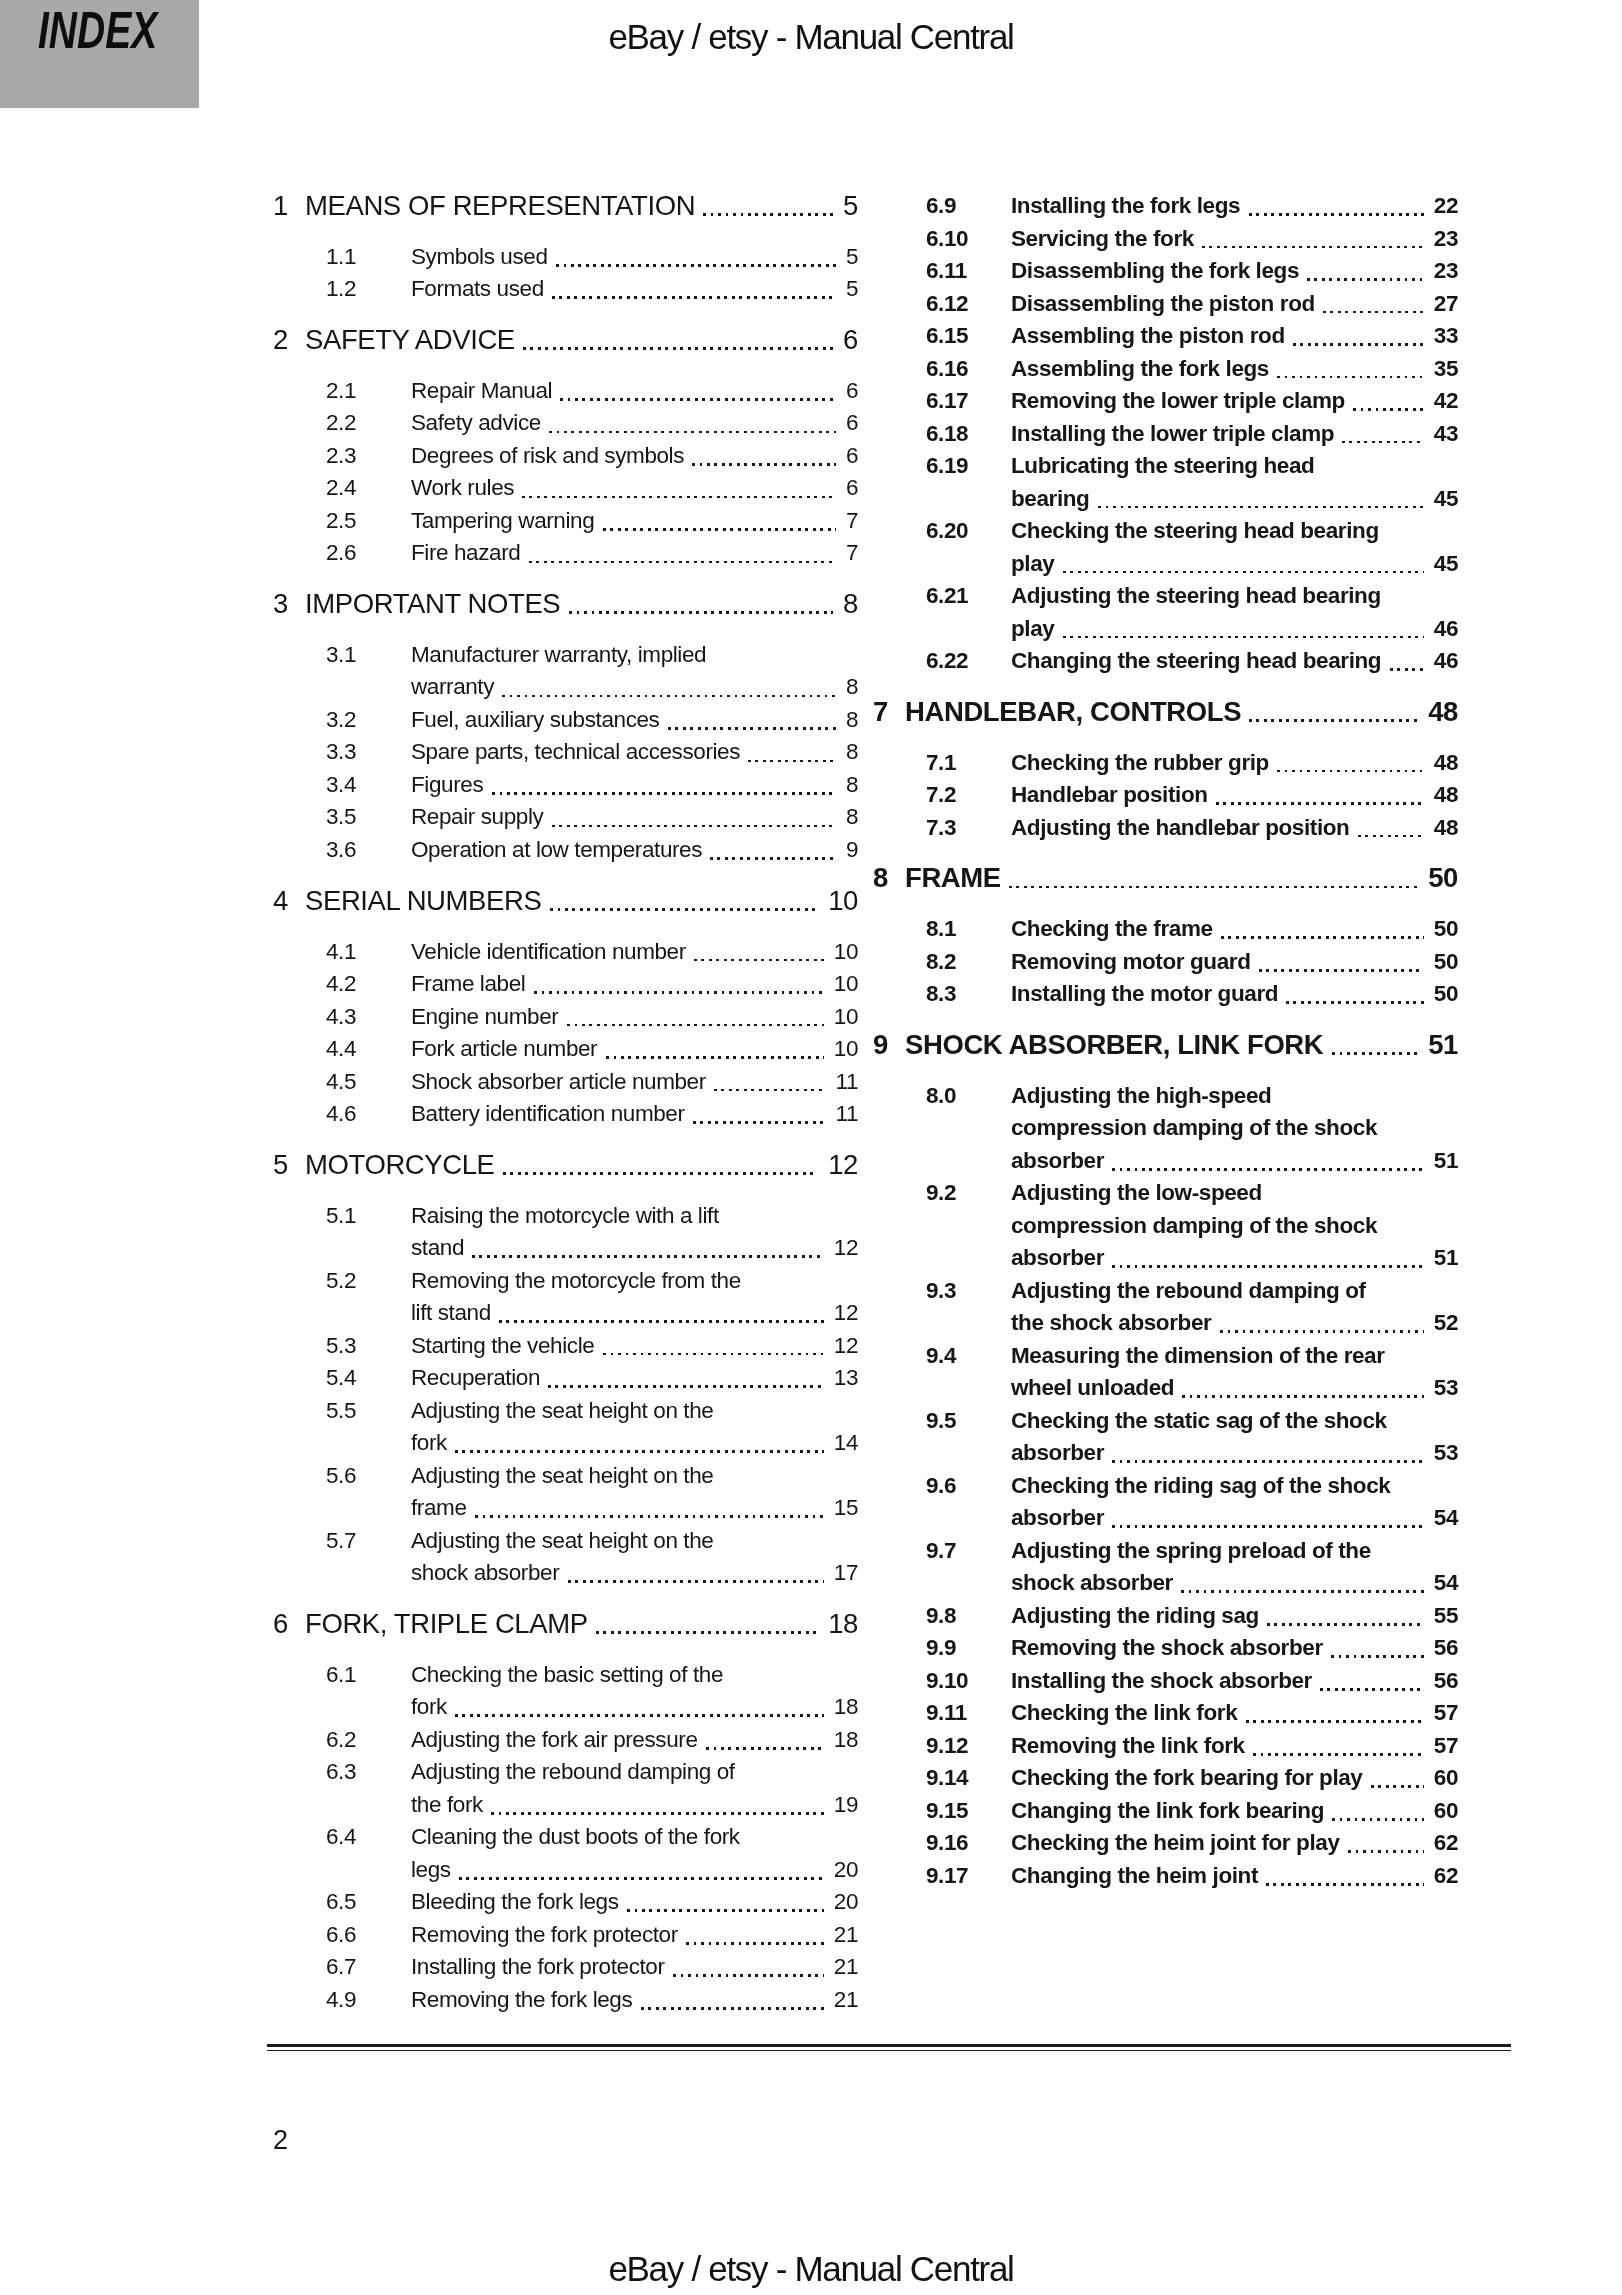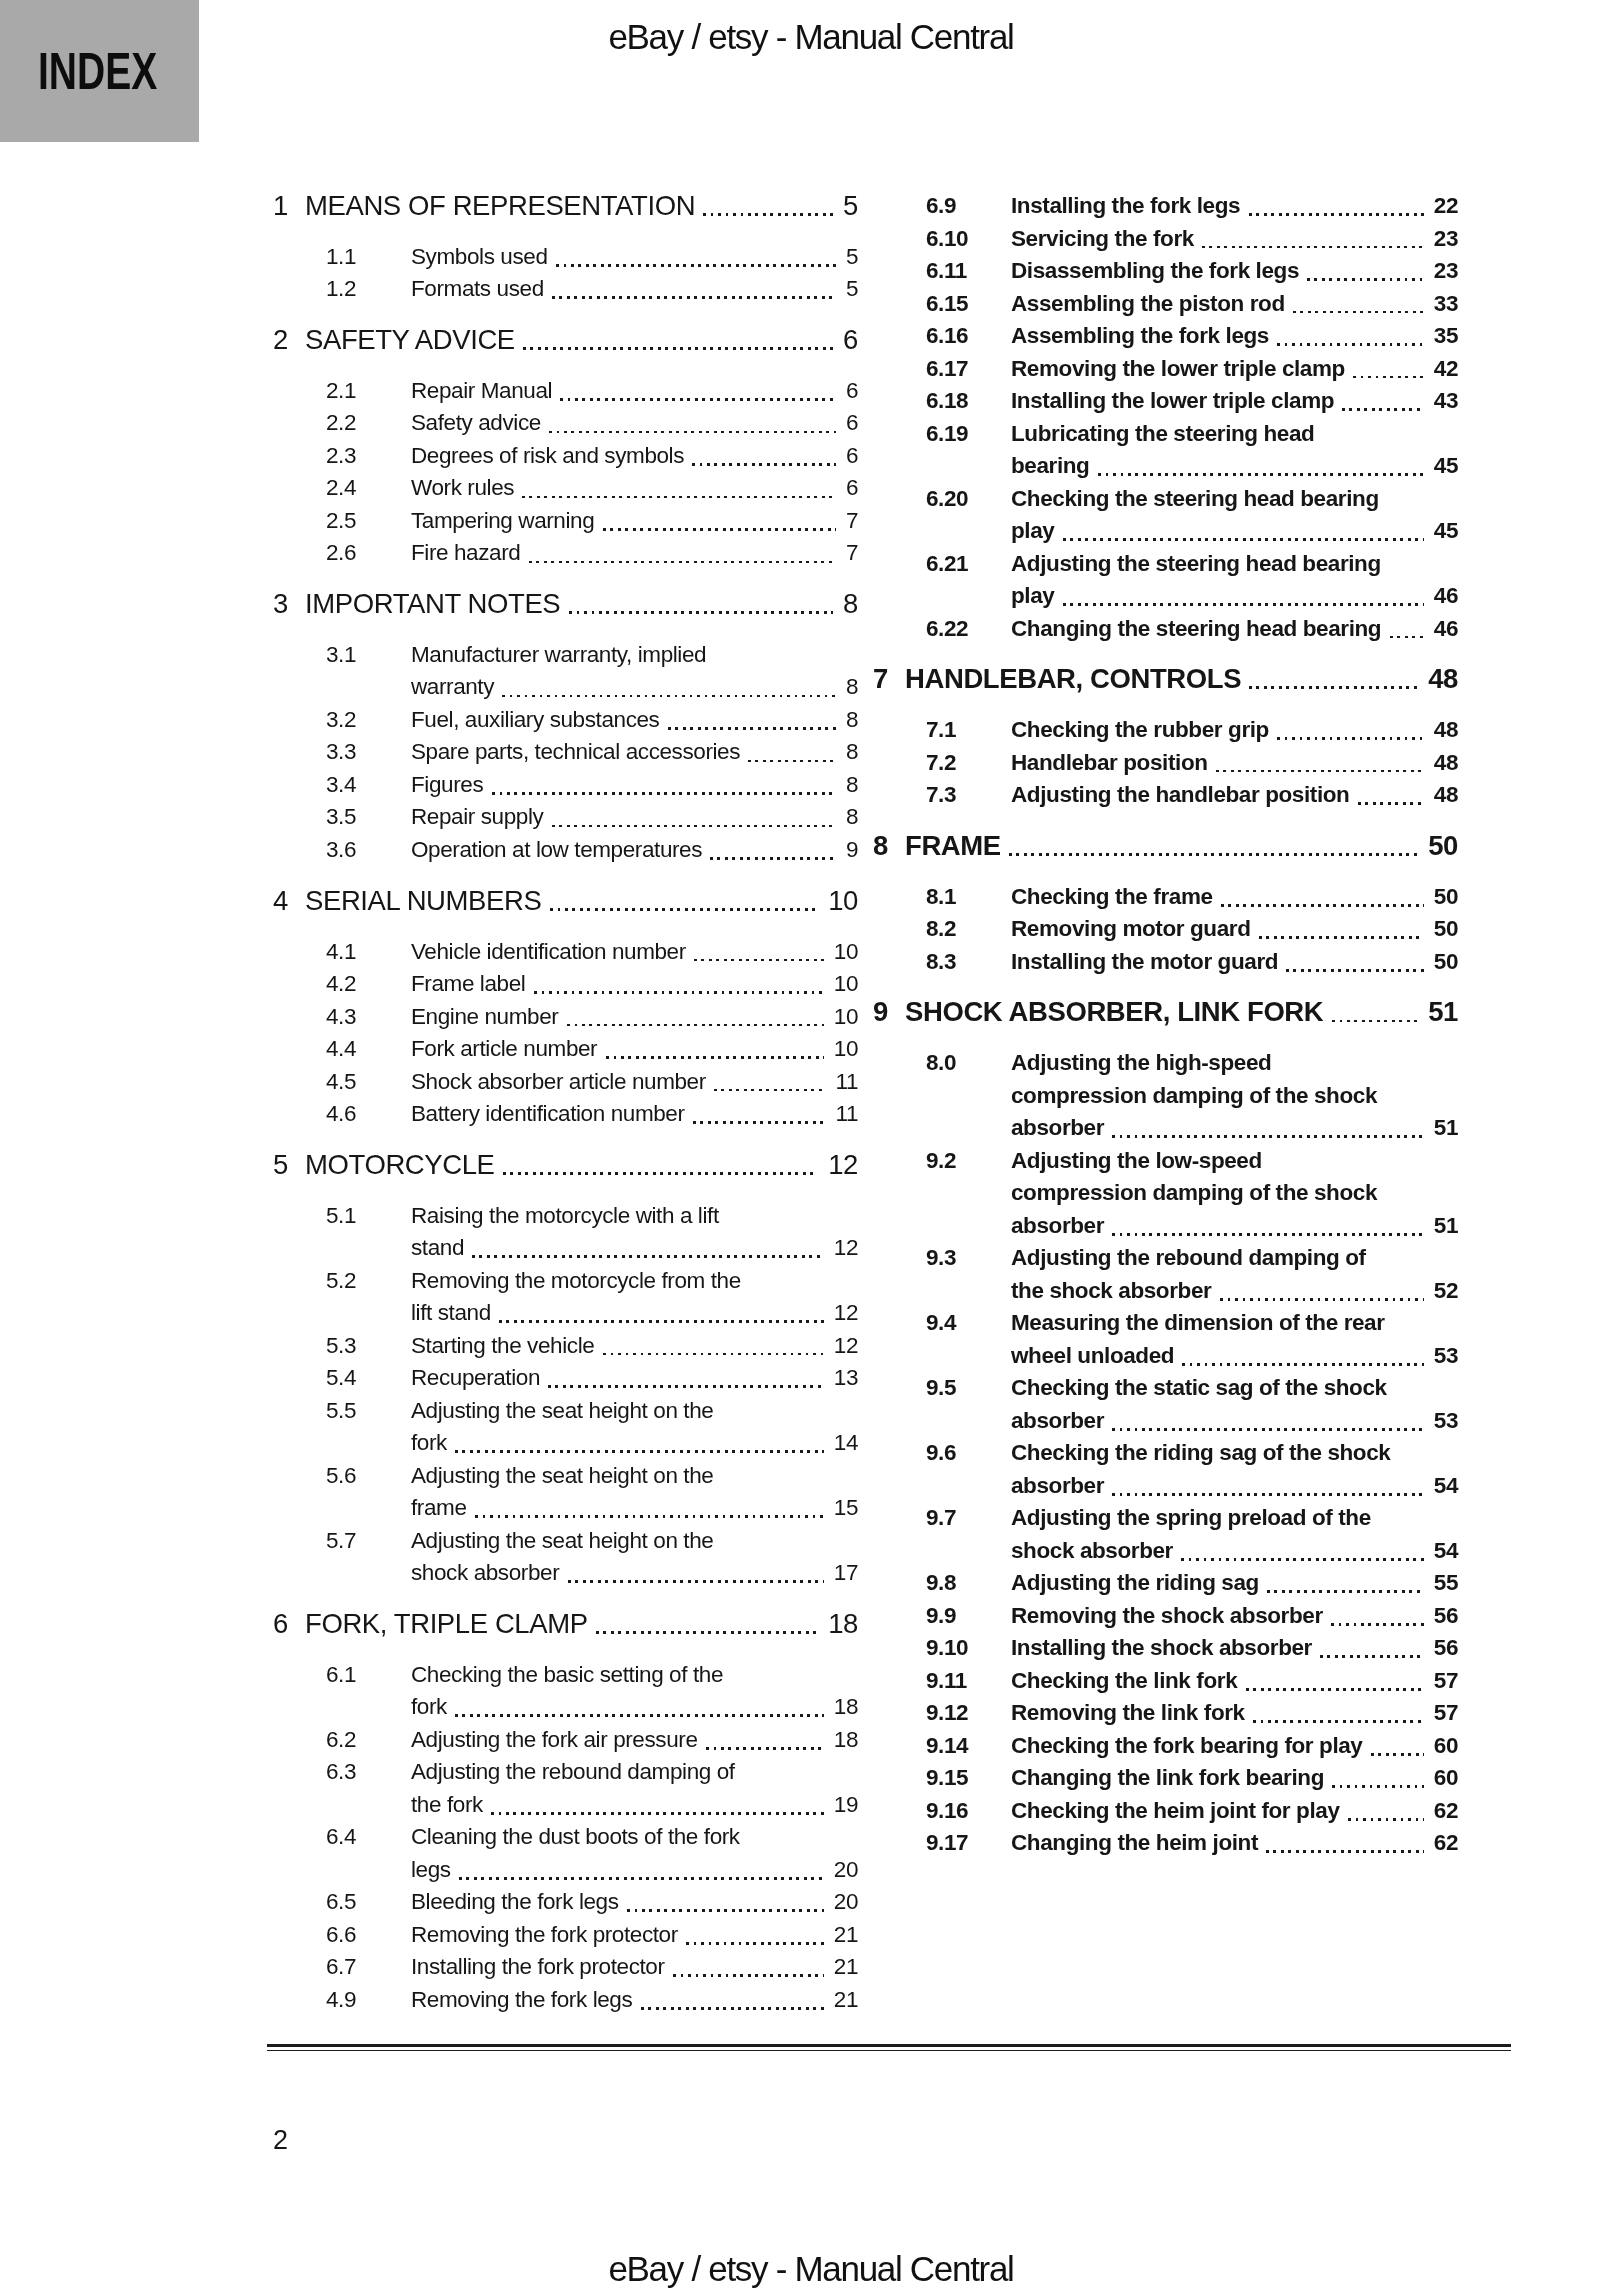--- a/index.html
+++ b/index.html
@@ -17,10 +17,10 @@
   .index-box {
     position: absolute;
     left: 0; top: 0;
-    width: 199px; height: 142px;
+    width: 199px; height: 108px;
     background: #a9a9a9;
     display: flex;
-    align-items: center;
+    font-style: italic;
   }
   .index-box .index-label {
     font-size: 52px;

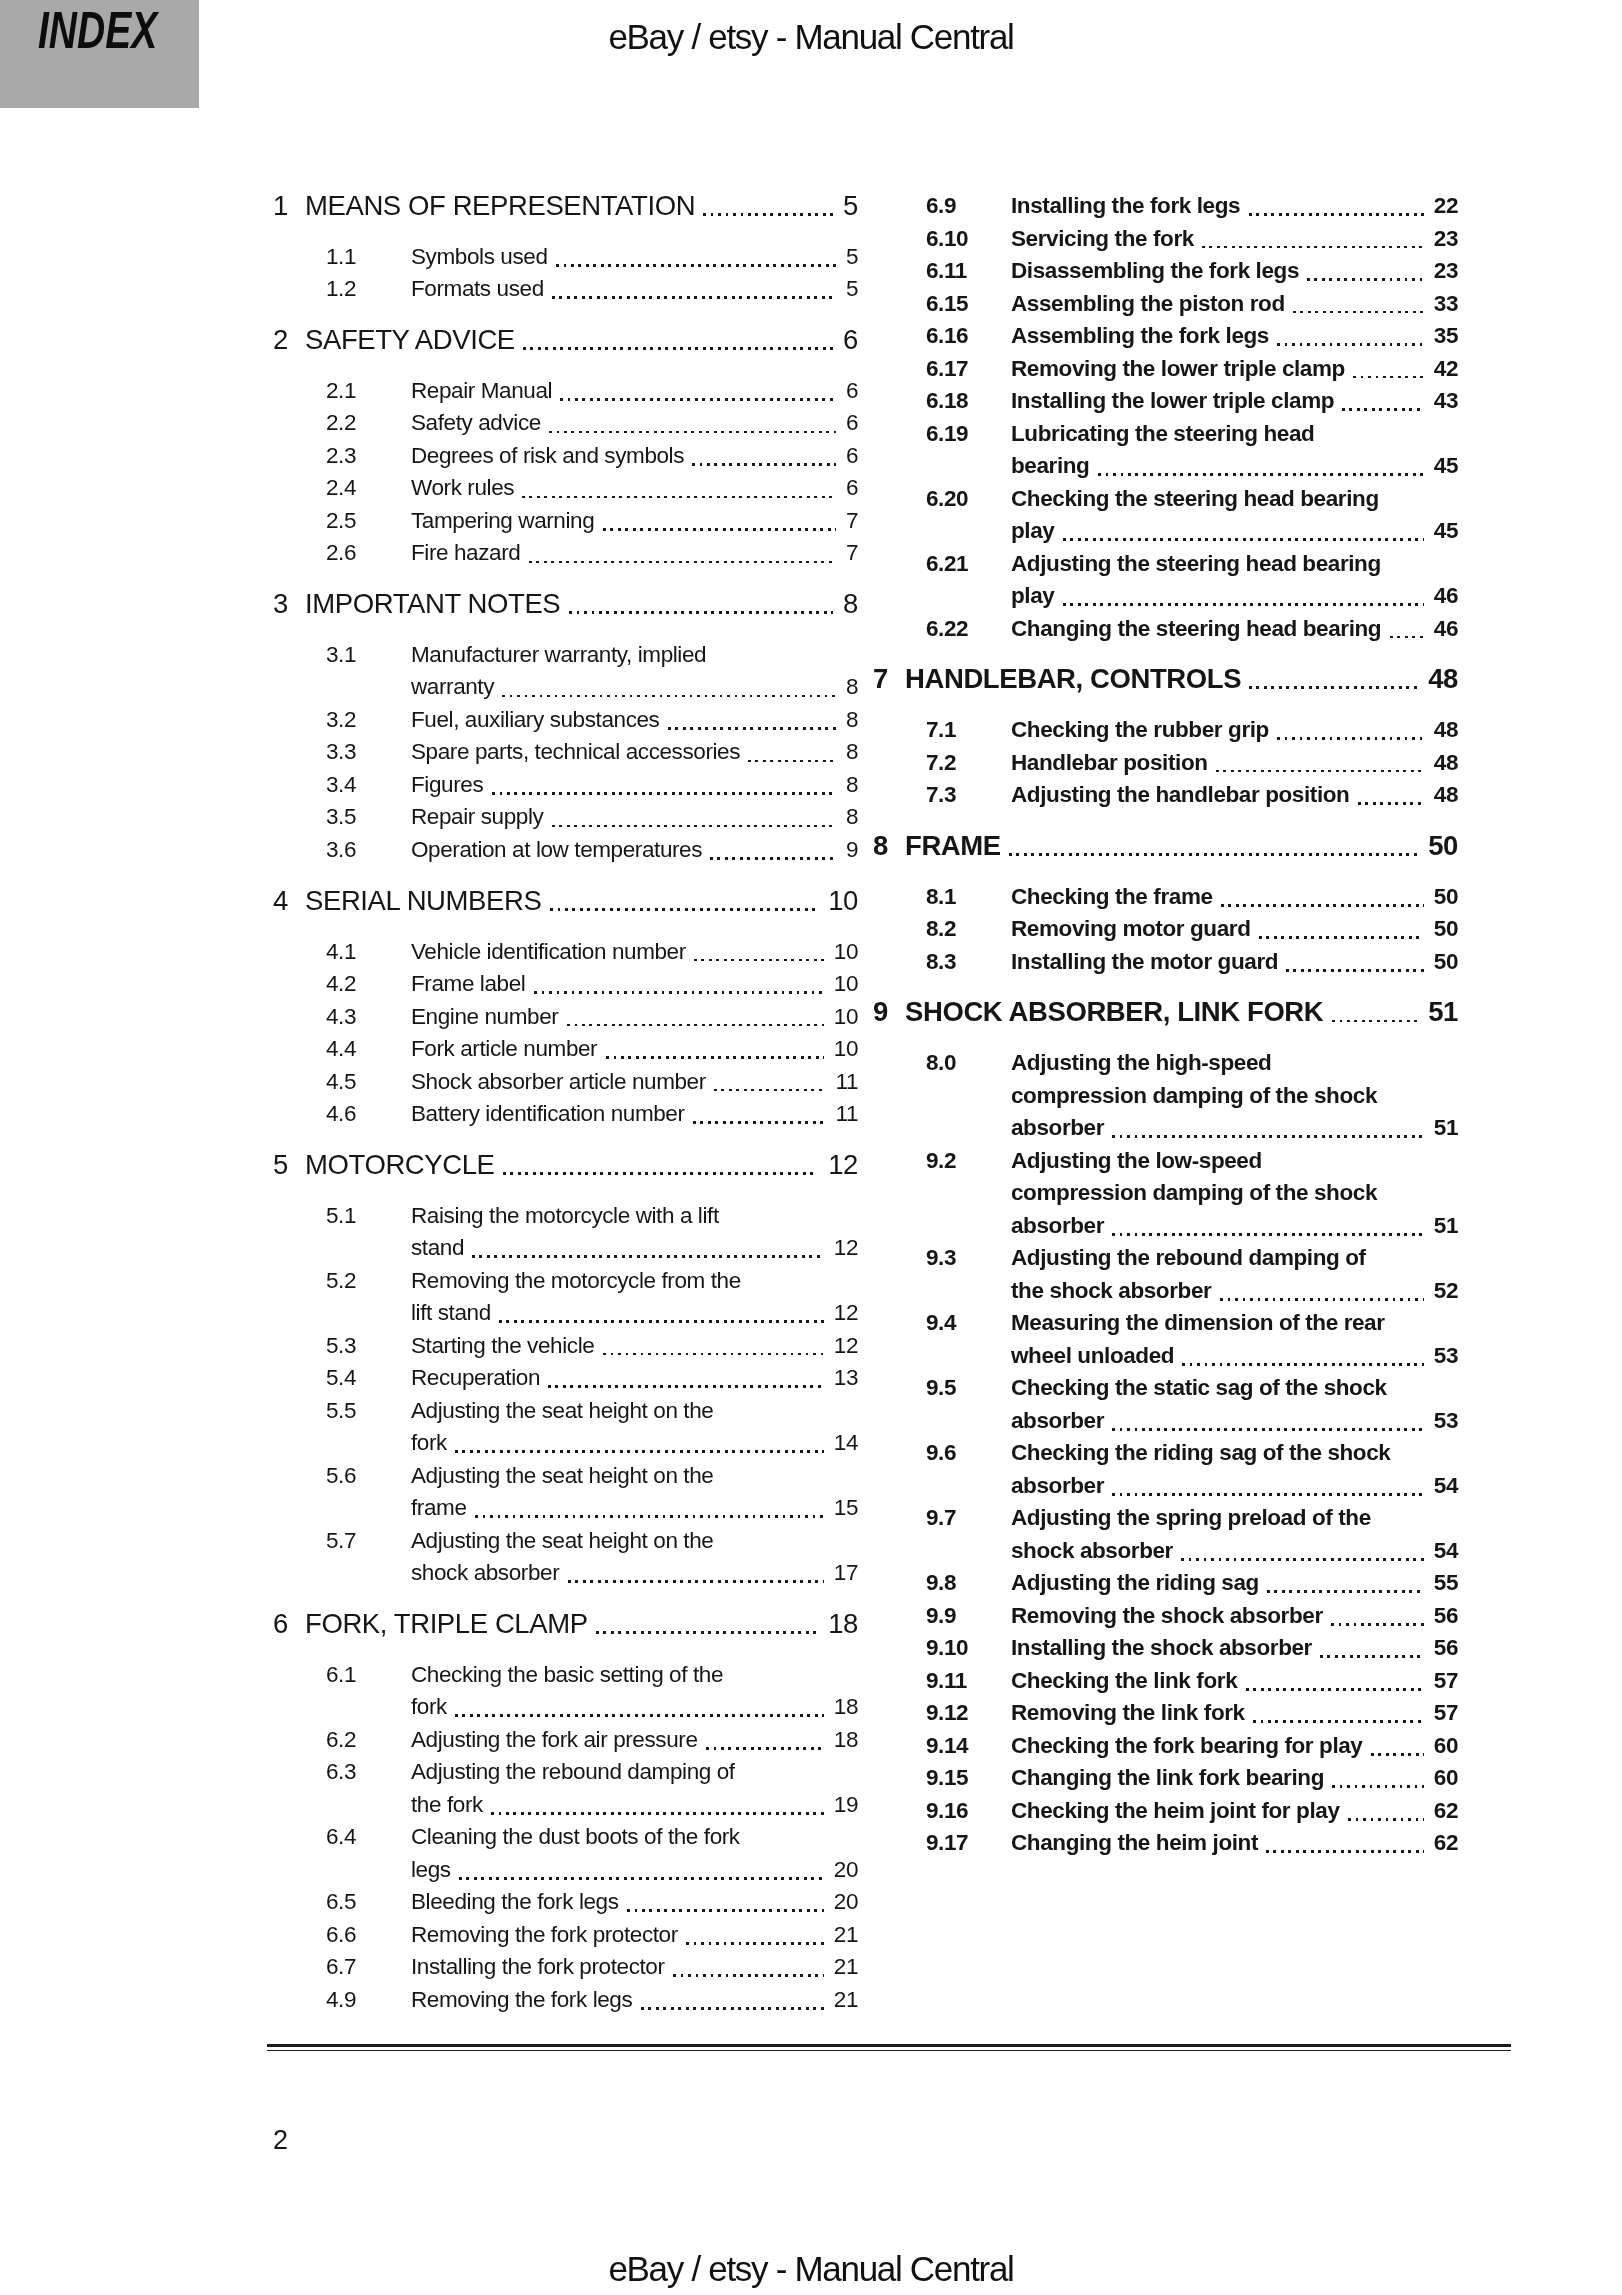--- a/index.html
+++ b/index.html
@@ -595,6 +595,16 @@
       </div>
     </div>
     <div class="entry sub">
+      <span class="num">6.12</span>
+      <div class="body">
+        <div class="line">
+          <span class="txt">Disassembling the piston rod</span>
+          <span class="dots"></span>
+          <span class="pg">27</span>
+        </div>
+      </div>
+    </div>
+    <div class="entry sub">
       <span class="num">6.15</span>
       <div class="body">
         <div class="line">

